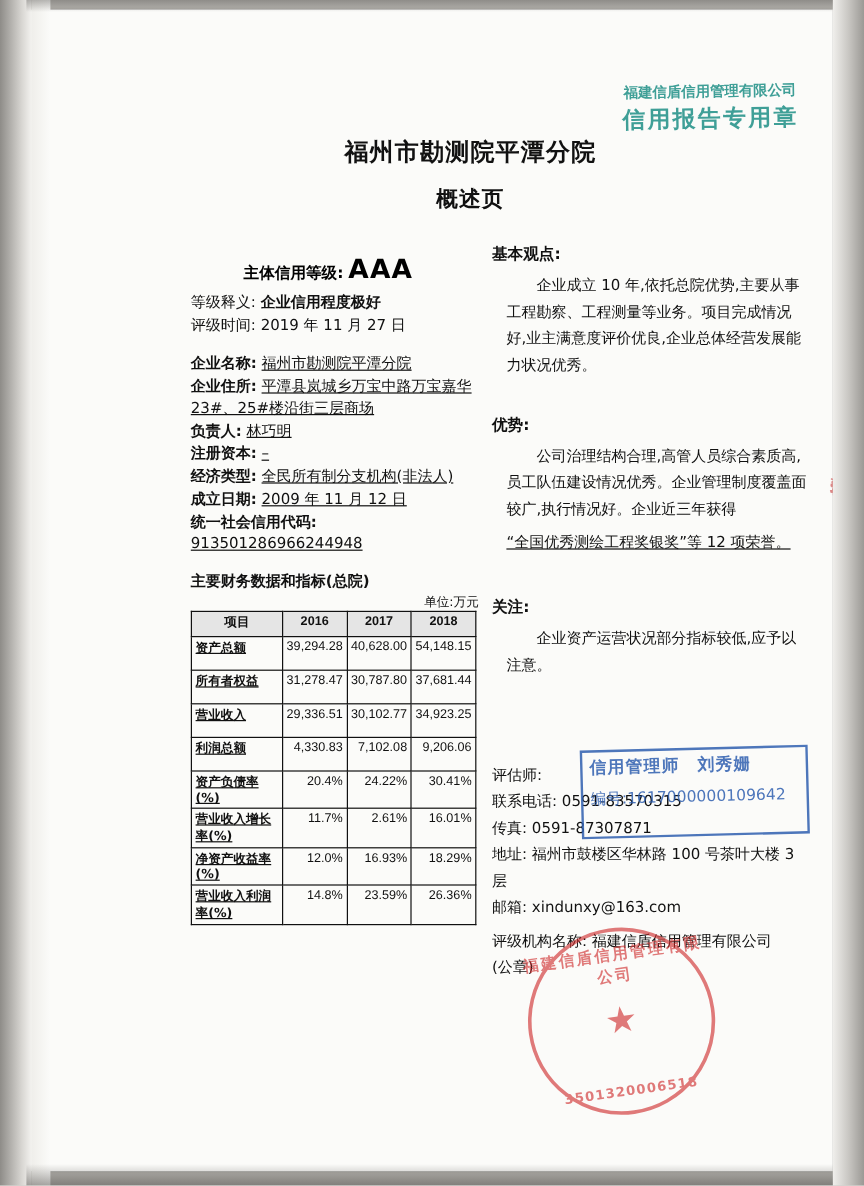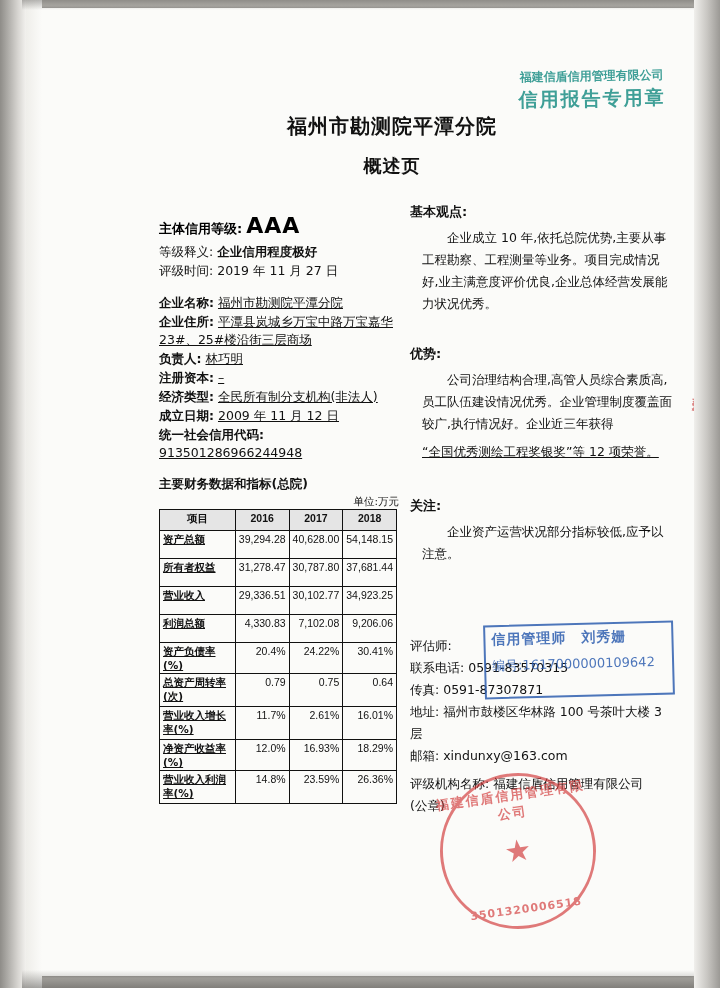--- a/index.html
+++ b/index.html
@@ -68,7 +68,7 @@
   .lbl { font-weight:bold; }
   .ul { text-decoration:underline; }
 
-  #credit-line { display:flex; align-items:baseline; gap:4px; }
+  #credit-line { display:flex; align-items:baseline; gap:4px;margin-left:44px; }
   #credit-label { font-size:13px; font-weight:bold; }
   #credit-grade { font-size:22px; font-weight:bold; letter-spacing:1px; }
 

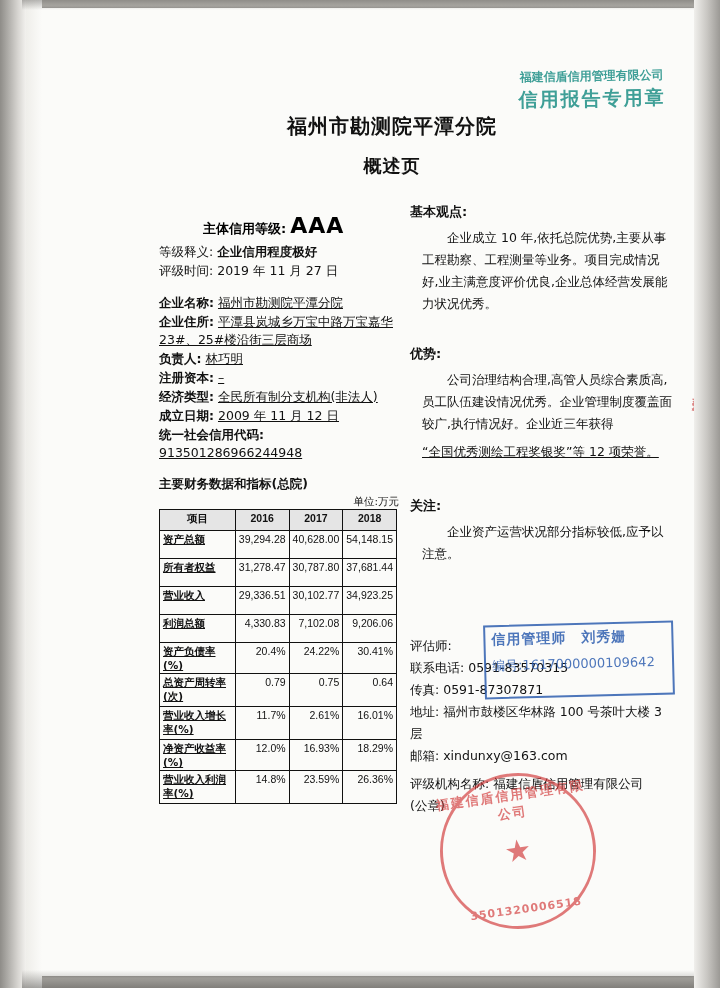--- a/index.html
+++ b/index.html
@@ -239,12 +239,6 @@
           <td class="num">30.41%</td>
         </tr>
         <tr style="height:18px;">
-          <td class="name cjk">总资产周转率(次)</td>
-          <td class="num">0.79</td>
-          <td class="num">0.75</td>
-          <td class="num">0.64</td>
-        </tr>
-        <tr style="height:18px;">
           <td class="name cjk">营业收入增长率(%)</td>
           <td class="num">11.7%</td>
           <td class="num">2.61%</td>

